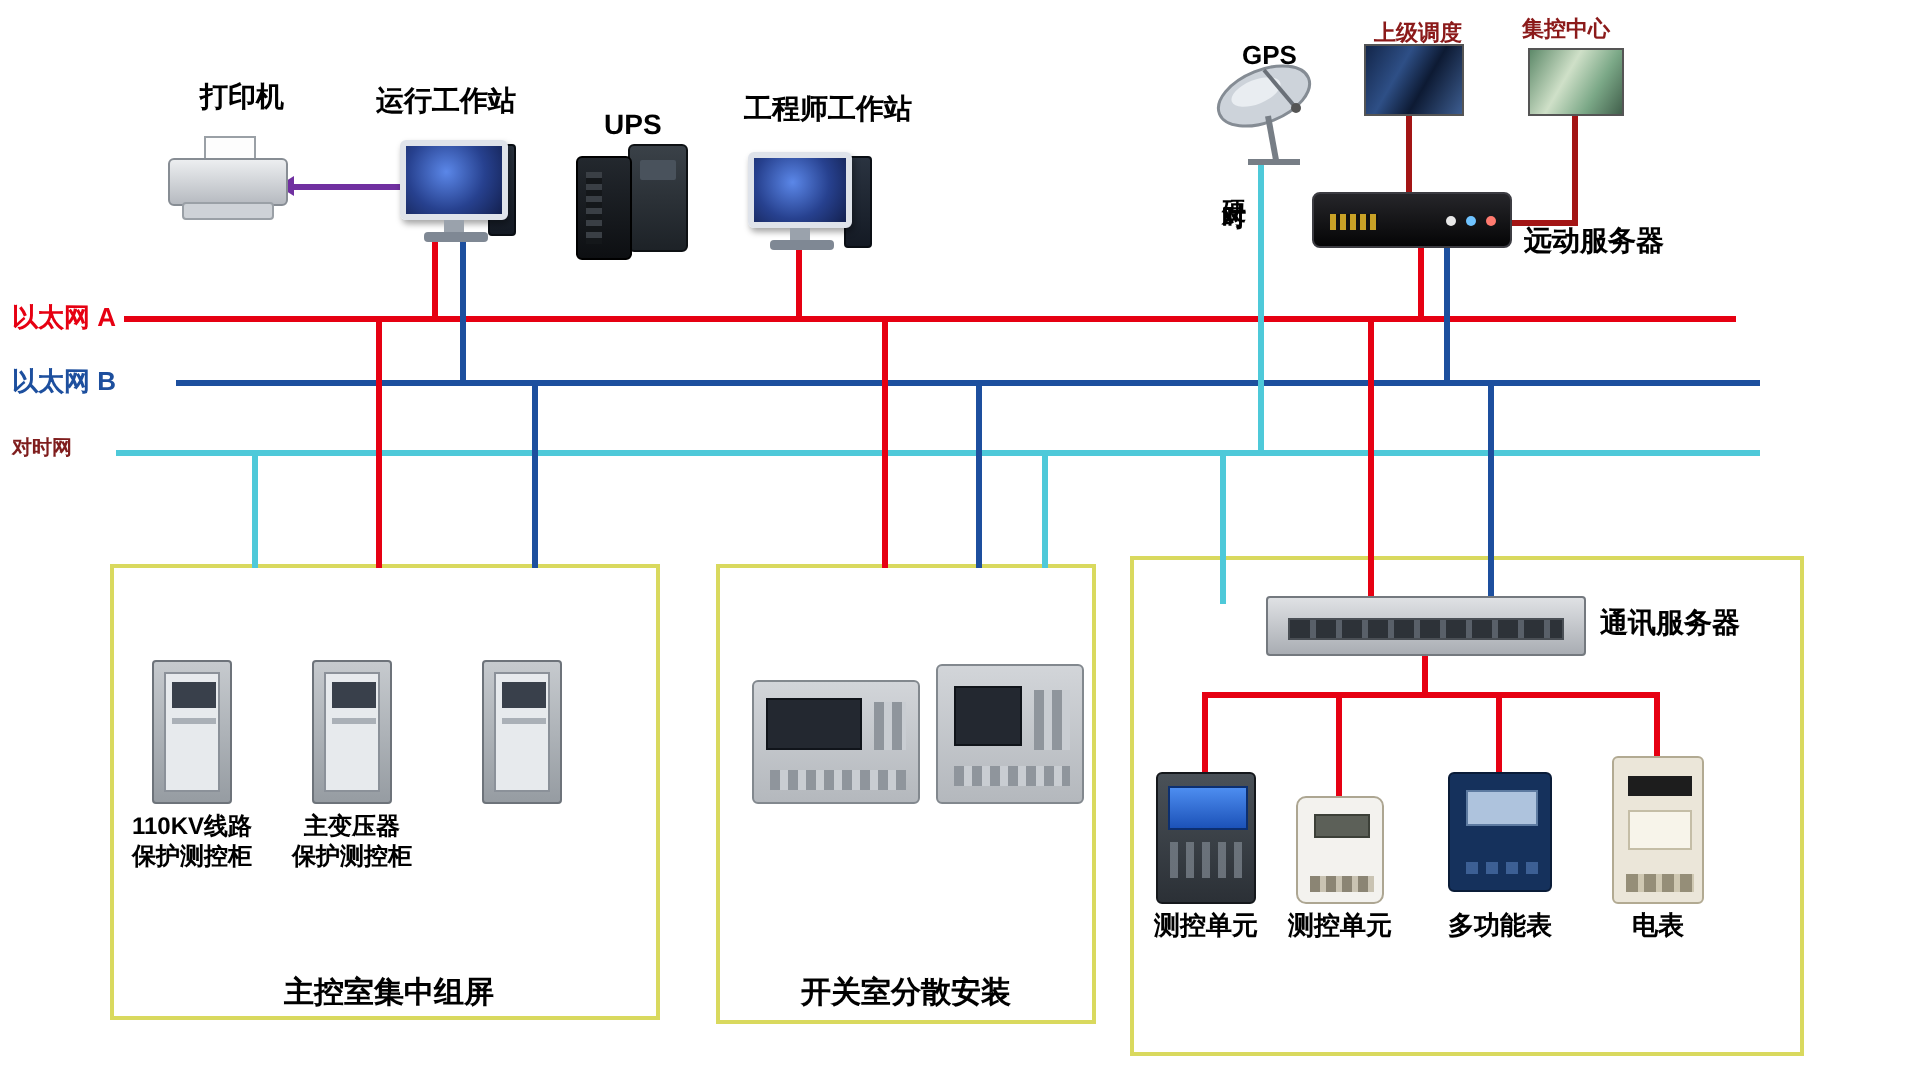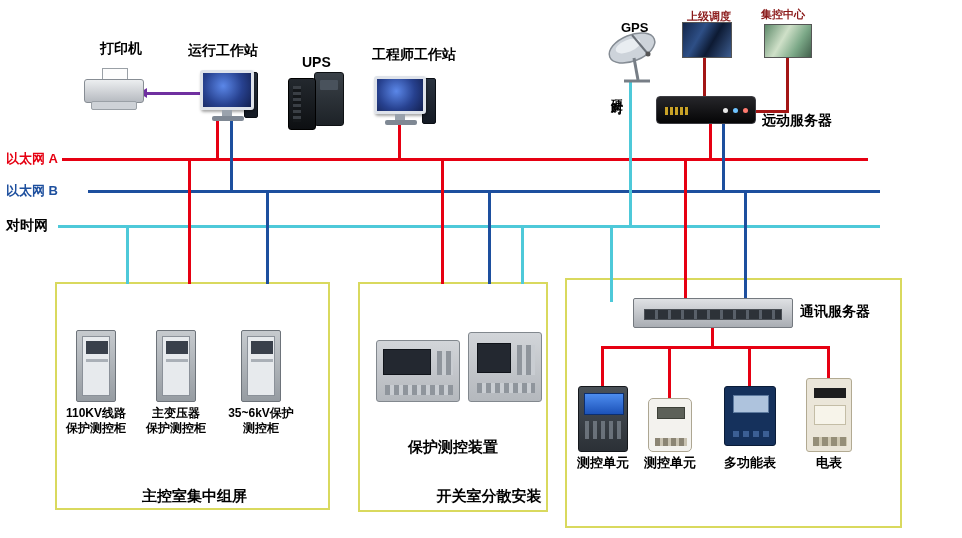--- a/index.html
+++ b/index.html
@@ -22,7 +22,7 @@
   .lbl.sm { font-size:11px; color:#8b1a1a; }
   .lbl.red { color:#e60012; font-size:13px; }
   .lbl.blue { color:#1d4f9e; font-size:13px; }
-  .lbl.cyan { color:#000000; font-size:14px; }
+  .lbl.cyan { color:#7f1d1d; font-size:10px; }
   .lbl.center { text-align:center; white-space:normal; }
   .lbl.t15 { font-size:15px; }
   .lbl.t13 { font-size:13px; }

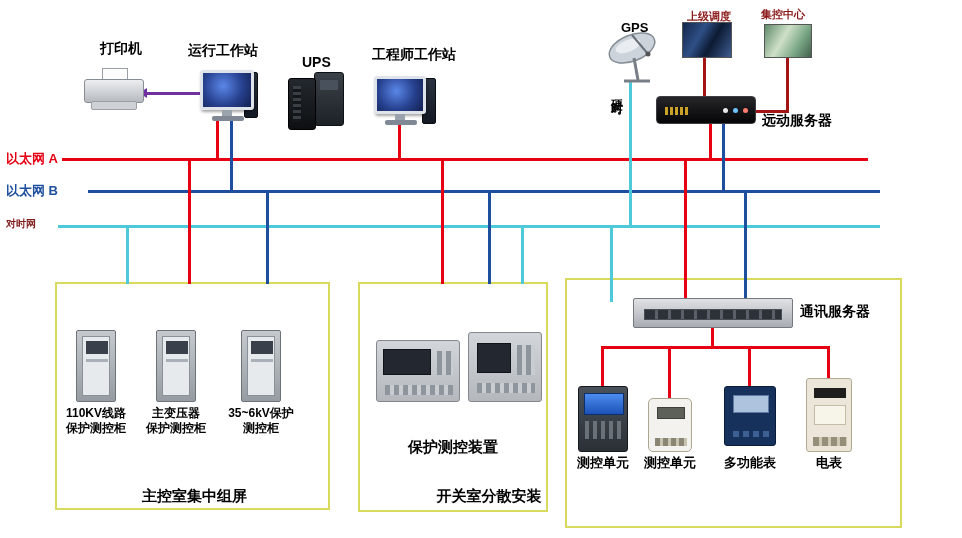--- a/index.html
+++ b/index.html
@@ -227,10 +227,6 @@
     <span>主变压器</span><br>
     <span>保护测控柜</span>
   </div>
-  <div class="lbl center" style="left:211px;top:406px;width:100px;font-size:12px;line-height:15px;">
-    <span>35~6kV保护</span><br>
-    <span>测控柜</span>
-  </div>
 
   <div class="lbl center t15" style="left:57px;top:487px;width:275px;">主控室集中组屏</div>
 

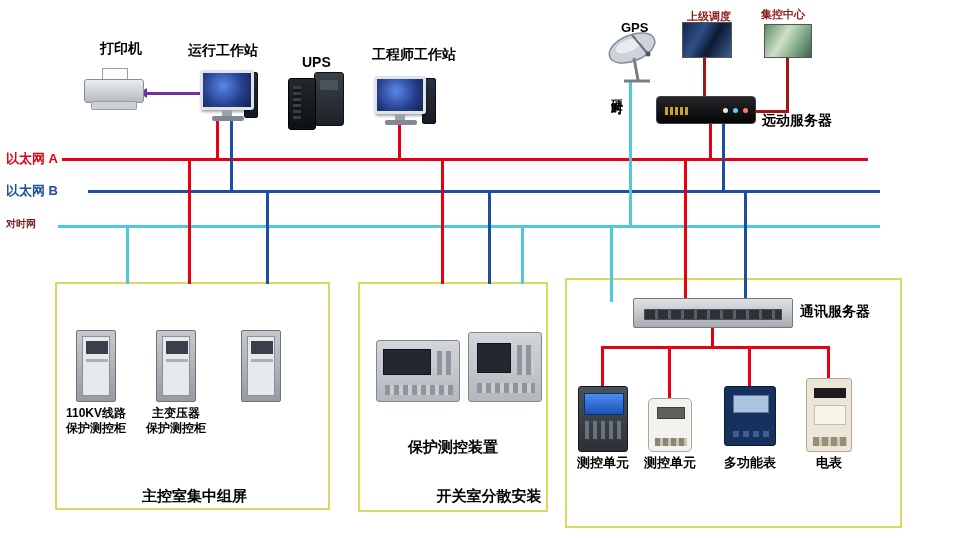--- a/index.html
+++ b/index.html
@@ -241,7 +241,6 @@
     <div class="keys" style="left:8px;top:50px;width:58px;height:10px;"></div>
   </div>
 
-  <div class="lbl center t15" style="left:358px;top:438px;width:190px;">保护测控装置</div>
   <div class="lbl center t15" style="left:358px;top:487px;width:190px;margin-left:36px;">开关室分散安装</div>
 
   <div class="rack" style="left:633px;top:298px;">

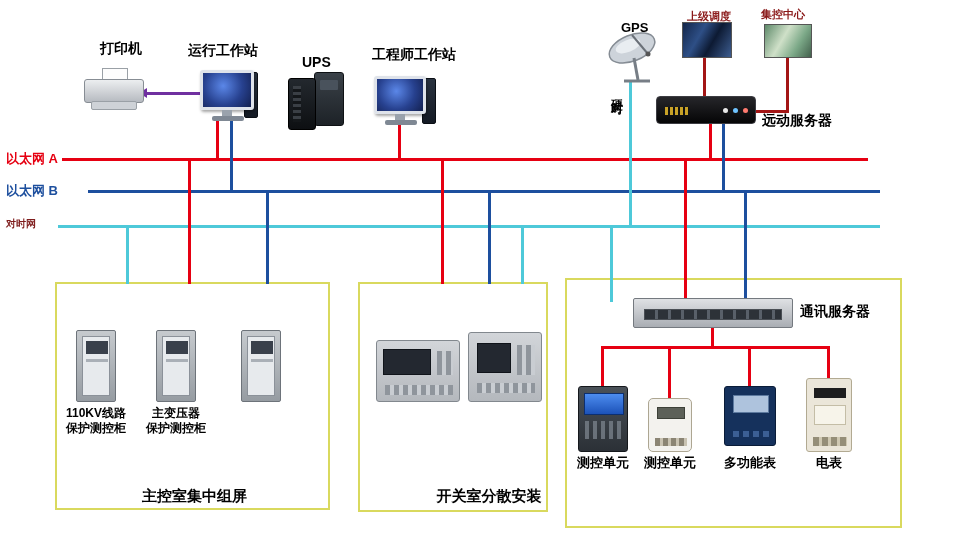--- a/index.html
+++ b/index.html
@@ -241,7 +241,7 @@
     <div class="keys" style="left:8px;top:50px;width:58px;height:10px;"></div>
   </div>
 
-  <div class="lbl center t15" style="left:358px;top:487px;width:190px;margin-left:36px;">开关室分散安装</div>
+  <div class="lbl center t15" style="left:358px;top:487px;width:190px;">开关室分散安装</div>
 
   <div class="rack" style="left:633px;top:298px;">
     <div class="slots"></div>

